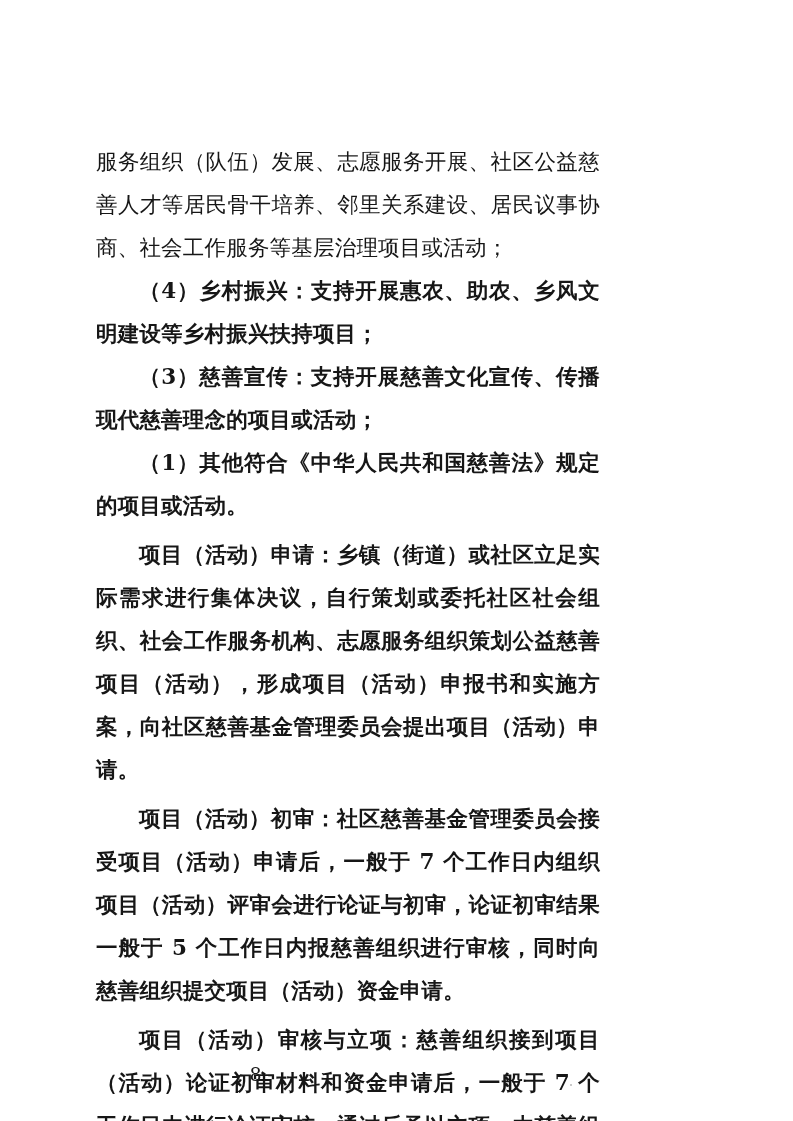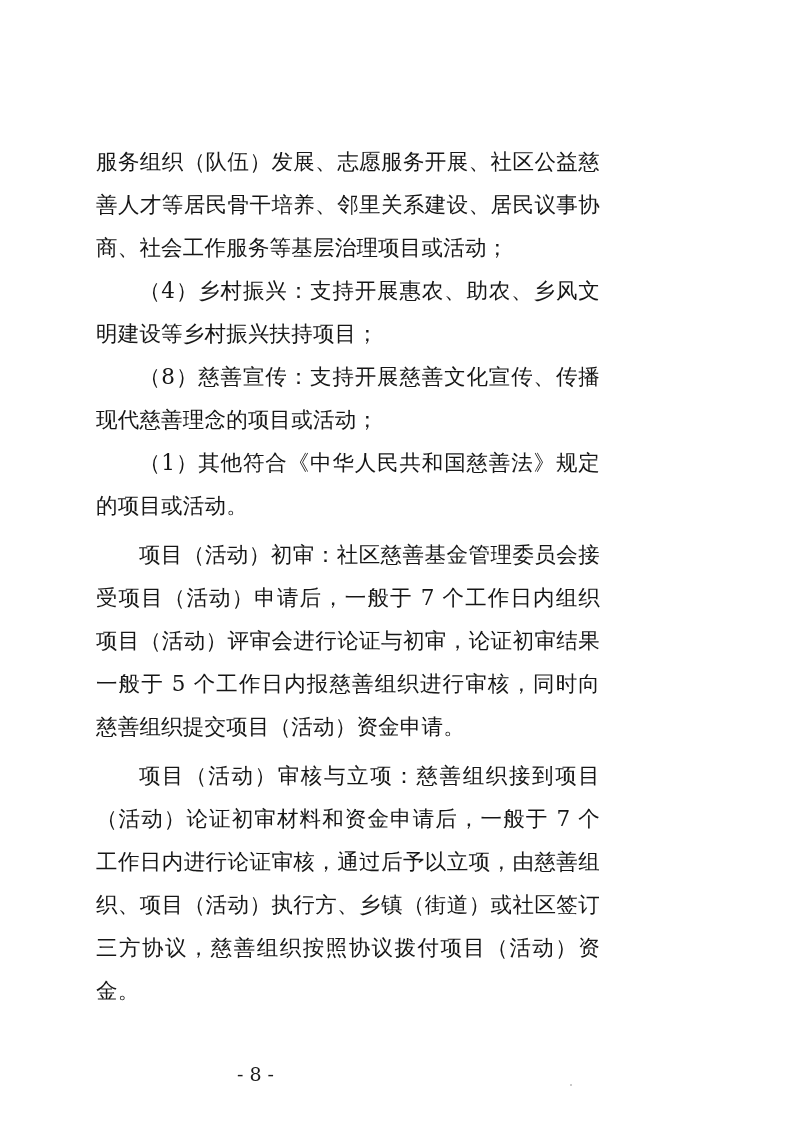--- a/index.html
+++ b/index.html
@@ -38,6 +38,7 @@
   }
   .para.indent {
     text-indent: 2em;
+    font-weight: bold;
   }
   .para.gap {
     margin-top: 6px;

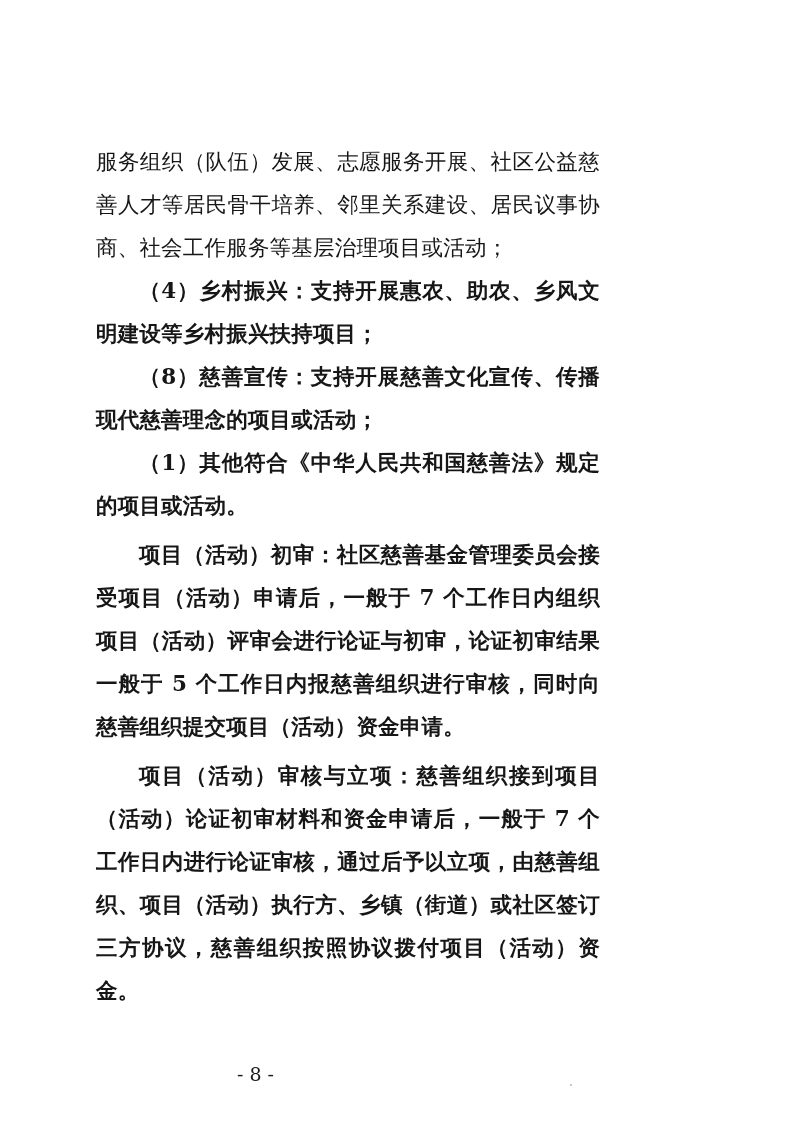--- a/index.html
+++ b/index.html
@@ -73,7 +73,7 @@
   <div class="doc-body">
     <p class="para">服务组织（队伍）发展、志愿服务开展、社区公益慈善人才等居民骨干培养、邻里关系建设、居民议事协商、社会工作服务等基层治理项目或活动；</p>
     <p class="para indent">（4）乡村振兴：支持开展惠农、助农、乡风文明建设等乡村振兴扶持项目；</p>
-    <p class="para indent">（8）慈善宣传：支持开展慈善文化宣传、传播现代慈善理念的项目或活动；</p>
+    <p class="para indent">（3）慈善宣传：支持开展慈善文化宣传、传播现代慈善理念的项目或活动；</p>
     <p class="para indent">（1）其他符合《中华人民共和国慈善法》规定的项目或活动。</p>
     <p class="para indent gap">项目（活动）初审：社区慈善基金管理委员会接受项目（活动）申请后，一般于 7 个工作日内组织项目（活动）评审会进行论证与初审，论证初审结果一般于 5 个工作日内报慈善组织进行审核，同时向慈善组织提交项目（活动）资金申请。</p>
     <p class="para indent gap">项目（活动）审核与立项：慈善组织接到项目（活动）论证初审材料和资金申请后，一般于 7 个工作日内进行论证审核，通过后予以立项，由慈善组织、项目（活动）执行方、乡镇（街道）或社区签订三方协议，慈善组织按照协议拨付项目（活动）资金。</p>

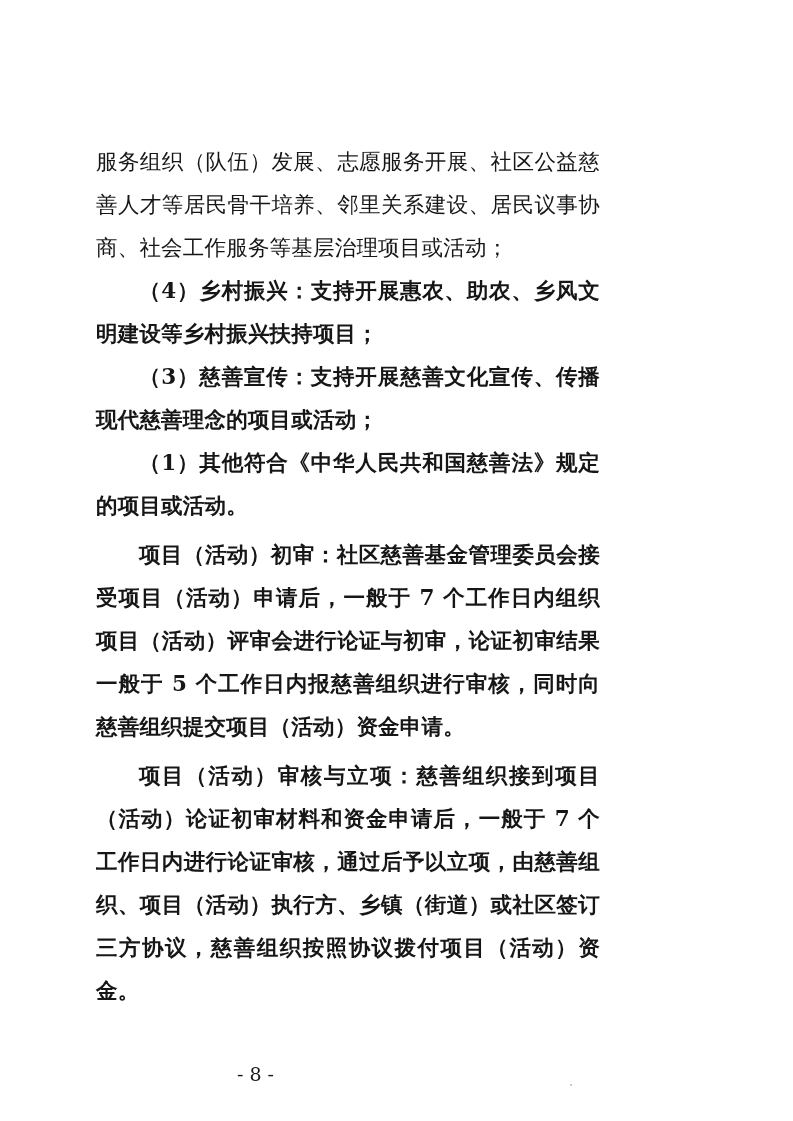--- a/index.html
+++ b/index.html
@@ -75,6 +75,7 @@
     <p class="para indent">（4）乡村振兴：支持开展惠农、助农、乡风文明建设等乡村振兴扶持项目；</p>
     <p class="para indent">（3）慈善宣传：支持开展慈善文化宣传、传播现代慈善理念的项目或活动；</p>
     <p class="para indent">（1）其他符合《中华人民共和国慈善法》规定的项目或活动。</p>
+    <p class="para indent gap">项目（活动）申请：乡镇（街道）或社区立足实际需求进行集体决议，自行策划或委托社区社会组织、社会工作服务机构、志愿服务组织策划公益慈善项目（活动），形成项目（活动）申报书和实施方案，向社区慈善基金管理委员会提出项目（活动）申请。</p>
     <p class="para indent gap">项目（活动）初审：社区慈善基金管理委员会接受项目（活动）申请后，一般于 7 个工作日内组织项目（活动）评审会进行论证与初审，论证初审结果一般于 5 个工作日内报慈善组织进行审核，同时向慈善组织提交项目（活动）资金申请。</p>
     <p class="para indent gap">项目（活动）审核与立项：慈善组织接到项目（活动）论证初审材料和资金申请后，一般于 7 个工作日内进行论证审核，通过后予以立项，由慈善组织、项目（活动）执行方、乡镇（街道）或社区签订三方协议，慈善组织按照协议拨付项目（活动）资金。</p>
   </div>

